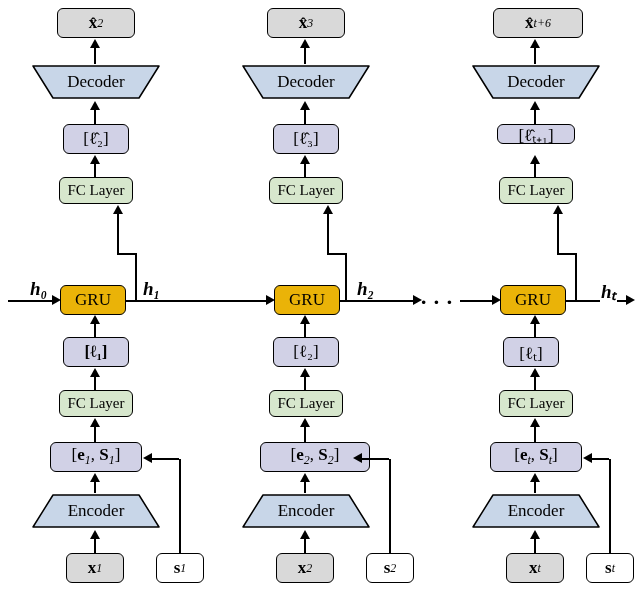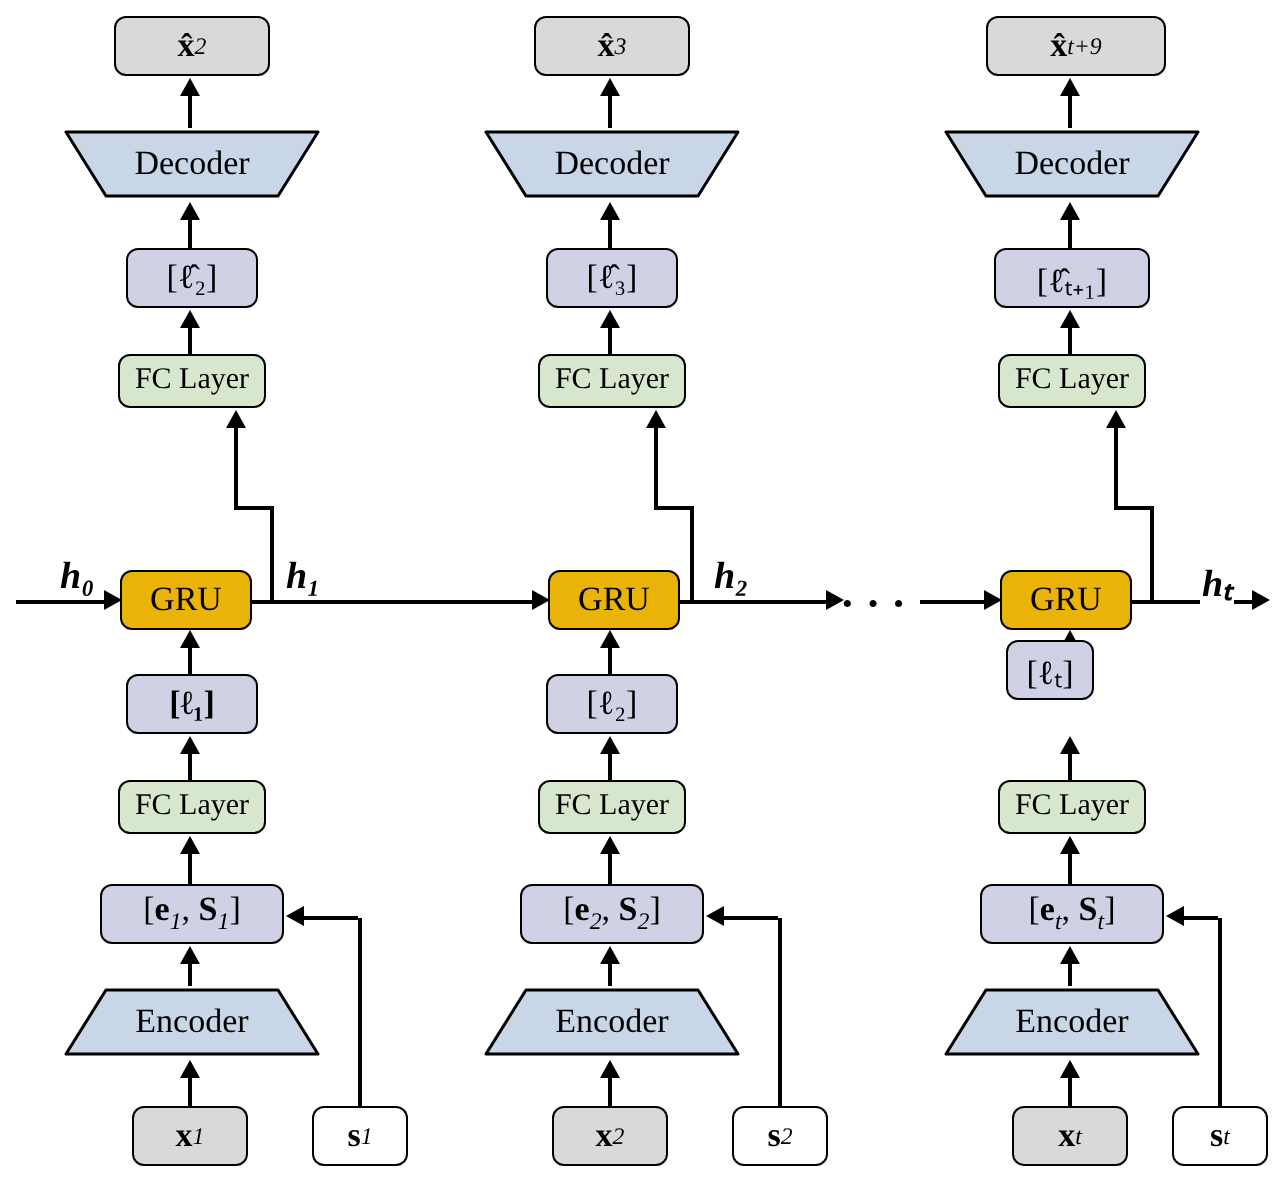--- a/index.html
+++ b/index.html
@@ -203,7 +203,7 @@
 
 <div class="node rect gray" style="left:493px; top:8px; width:90px; height:30px;">
   <b>x̂</b>
-    <sub>t+9</sub>
+    <sub>t+6</sub>
 </div>
 <div class="arrow-line" style="left:534px; top:48px; width:1.5px; height:16px;"></div>
 <div class="arrow-head arrow-up" style="left:530px; top:39px;"></div>

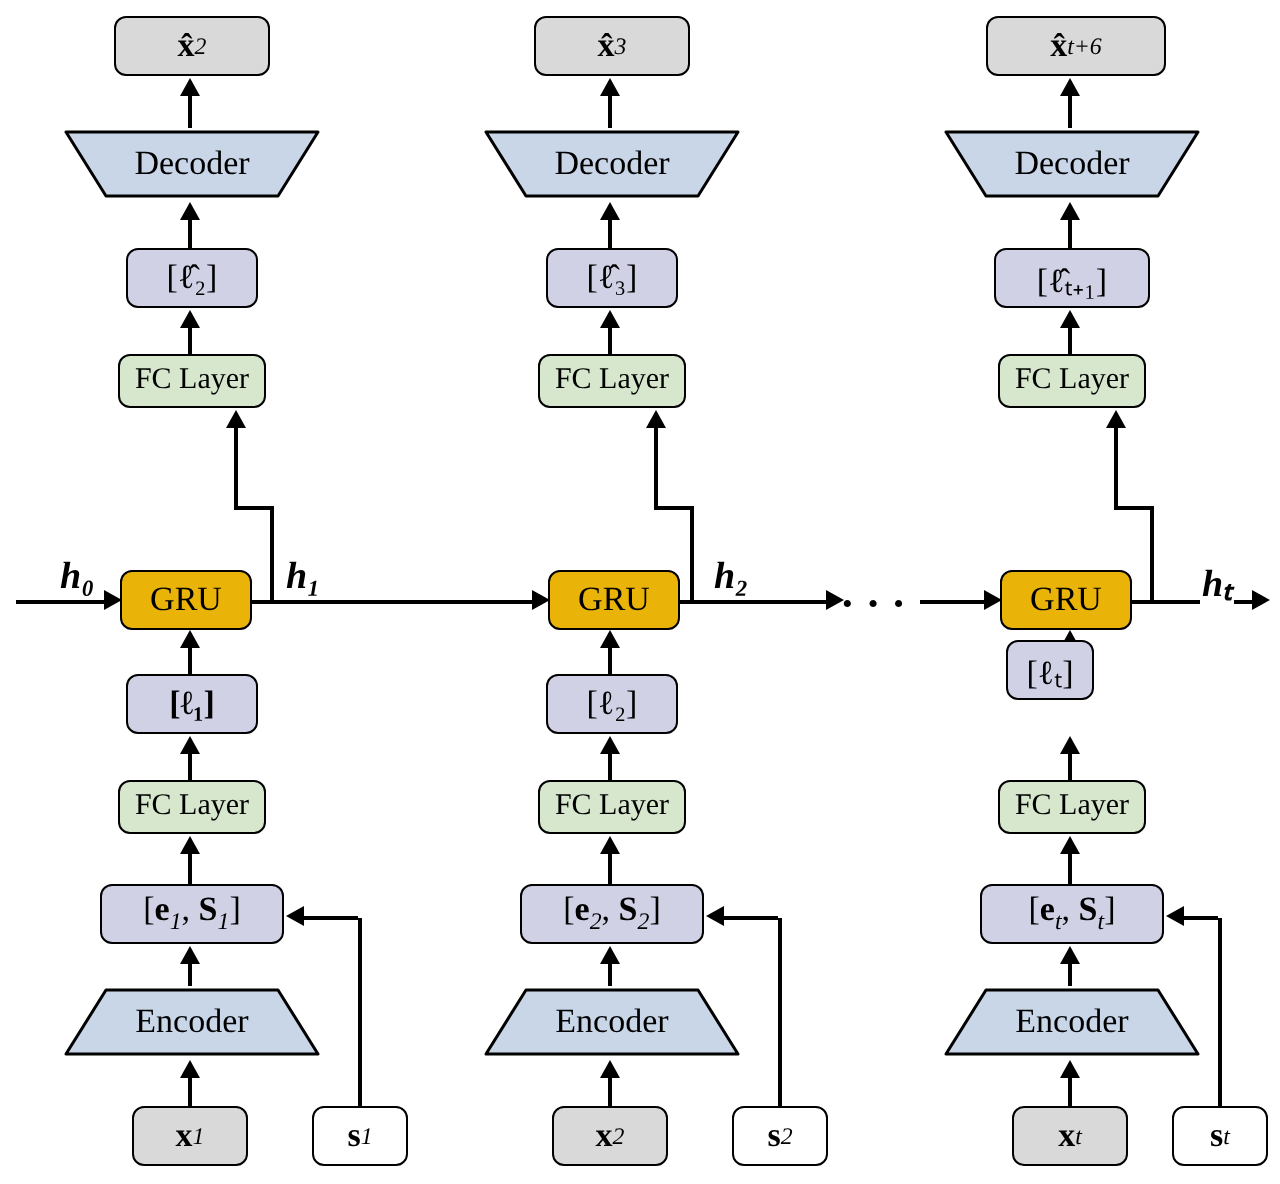--- a/index.html
+++ b/index.html
@@ -213,7 +213,7 @@
 </svg>
 <div class="arrow-line" style="left:534px; top:110px; width:1.5px; height:14px;"></div>
 <div class="arrow-head arrow-up" style="left:530px; top:101px;"></div>
-<div class="node rect purple" style="left:497px; top:124px; width:78px; height:30px;">[ℓ̂ₜ₊₁]</div>
+<div class="node rect purple" style="left:497px; top:124px; width:78px; height:20px;">[ℓ̂ₜ₊₁]</div>
 <div class="arrow-line" style="left:534px; top:163px; width:1.5px; height:14px;"></div>
 <div class="arrow-head arrow-up" style="left:530px; top:155px;"></div>
 <div class="node rect green" style="left:499px; top:177px; width:74px; height:27px; font-size:15px;">FC Layer</div>

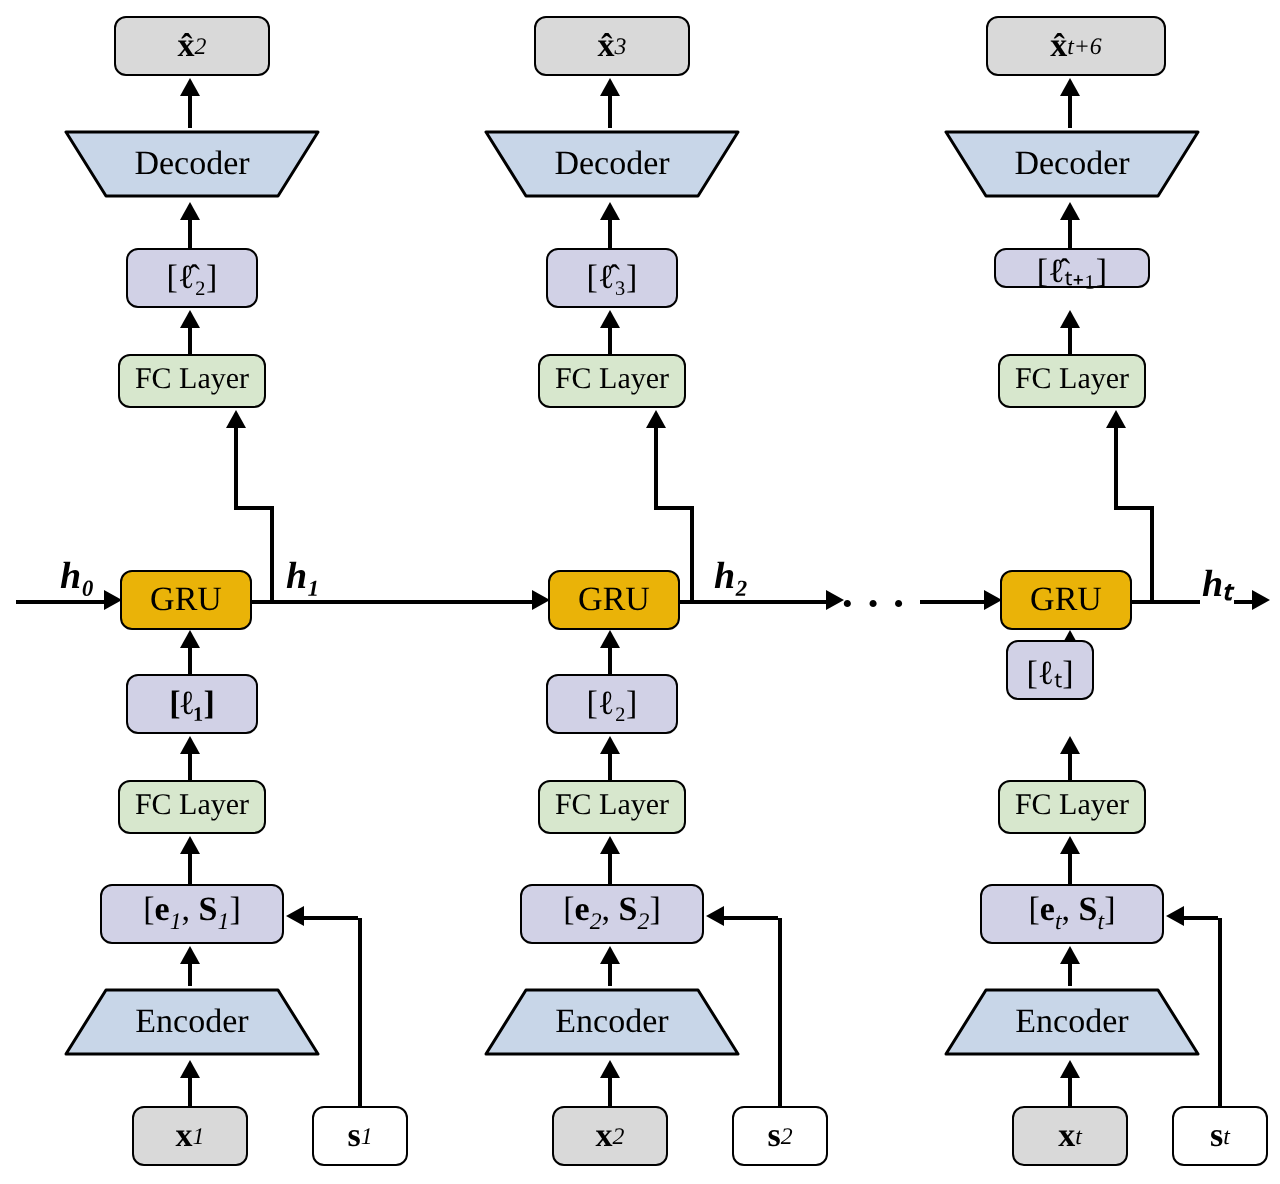--- a/index.html
+++ b/index.html
@@ -230,7 +230,7 @@
 
 <div class="arrow-line" style="left:534px; top:323px; width:1.5px; height:14px;"></div>
 <div class="arrow-head arrow-up" style="left:530px; top:315px;"></div>
-<div class="node rect purple" style="left:503px; top:320px; width:44px; height:30px;">[ℓₜ]</div>
+<div class="node rect purple" style="left:503px; top:337px; width:56px; height:30px;">[ℓₜ]</div>
 <div class="arrow-line" style="left:534px; top:376px; width:1.5px; height:14px;"></div>
 <div class="arrow-head arrow-up" style="left:530px; top:368px;"></div>
 <div class="node rect green" style="left:499px; top:390px; width:74px; height:27px; font-size:15px;">FC Layer</div>

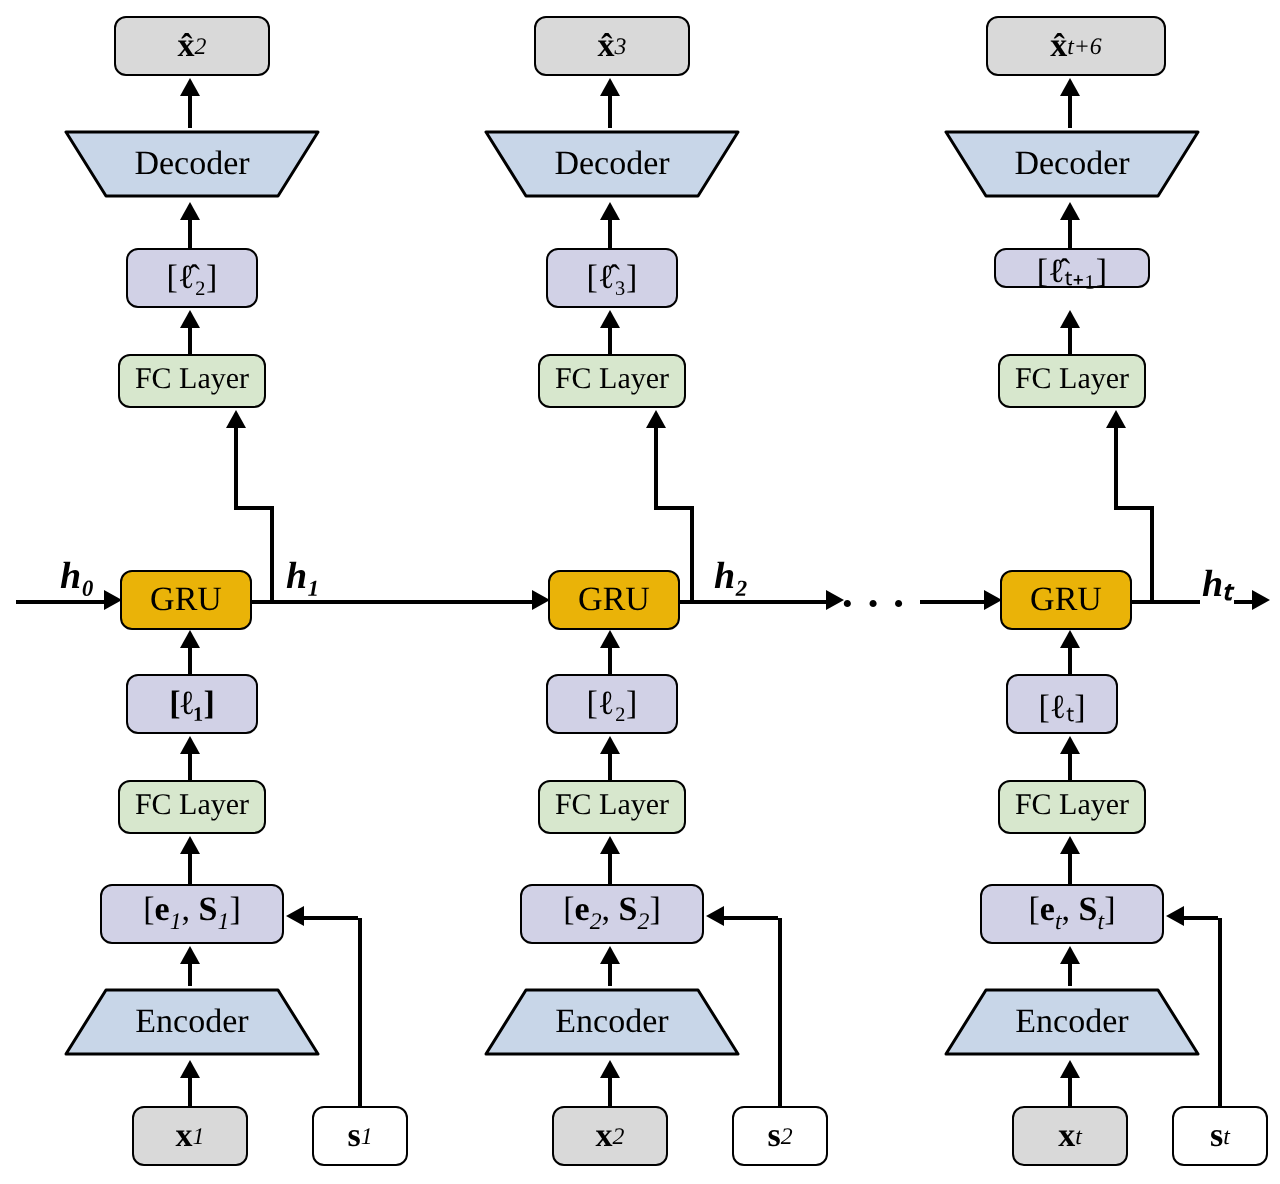--- a/index.html
+++ b/index.html
@@ -174,7 +174,7 @@
 <div class="node rect green" style="left:269px; top:390px; width:74px; height:27px; font-size:15px;">FC Layer</div>
 <div class="arrow-line" style="left:304px; top:426px; width:1.5px; height:16px;"></div>
 <div class="arrow-head arrow-up" style="left:300px; top:418px;"></div>
-<div class="node rect purple" style="left:260px; top:442px; width:92px; height:30px;">
+<div class="node rect purple" style="left:260px; top:442px; width:110px; height:30px;">
     <span>[<b>e</b><sub>2</sub>, <b>S</b><sub>2</sub>]</span>
   </div>
 <div class="arrow-line" style="left:304px; top:481px; width:1.5px; height:12px;"></div>

